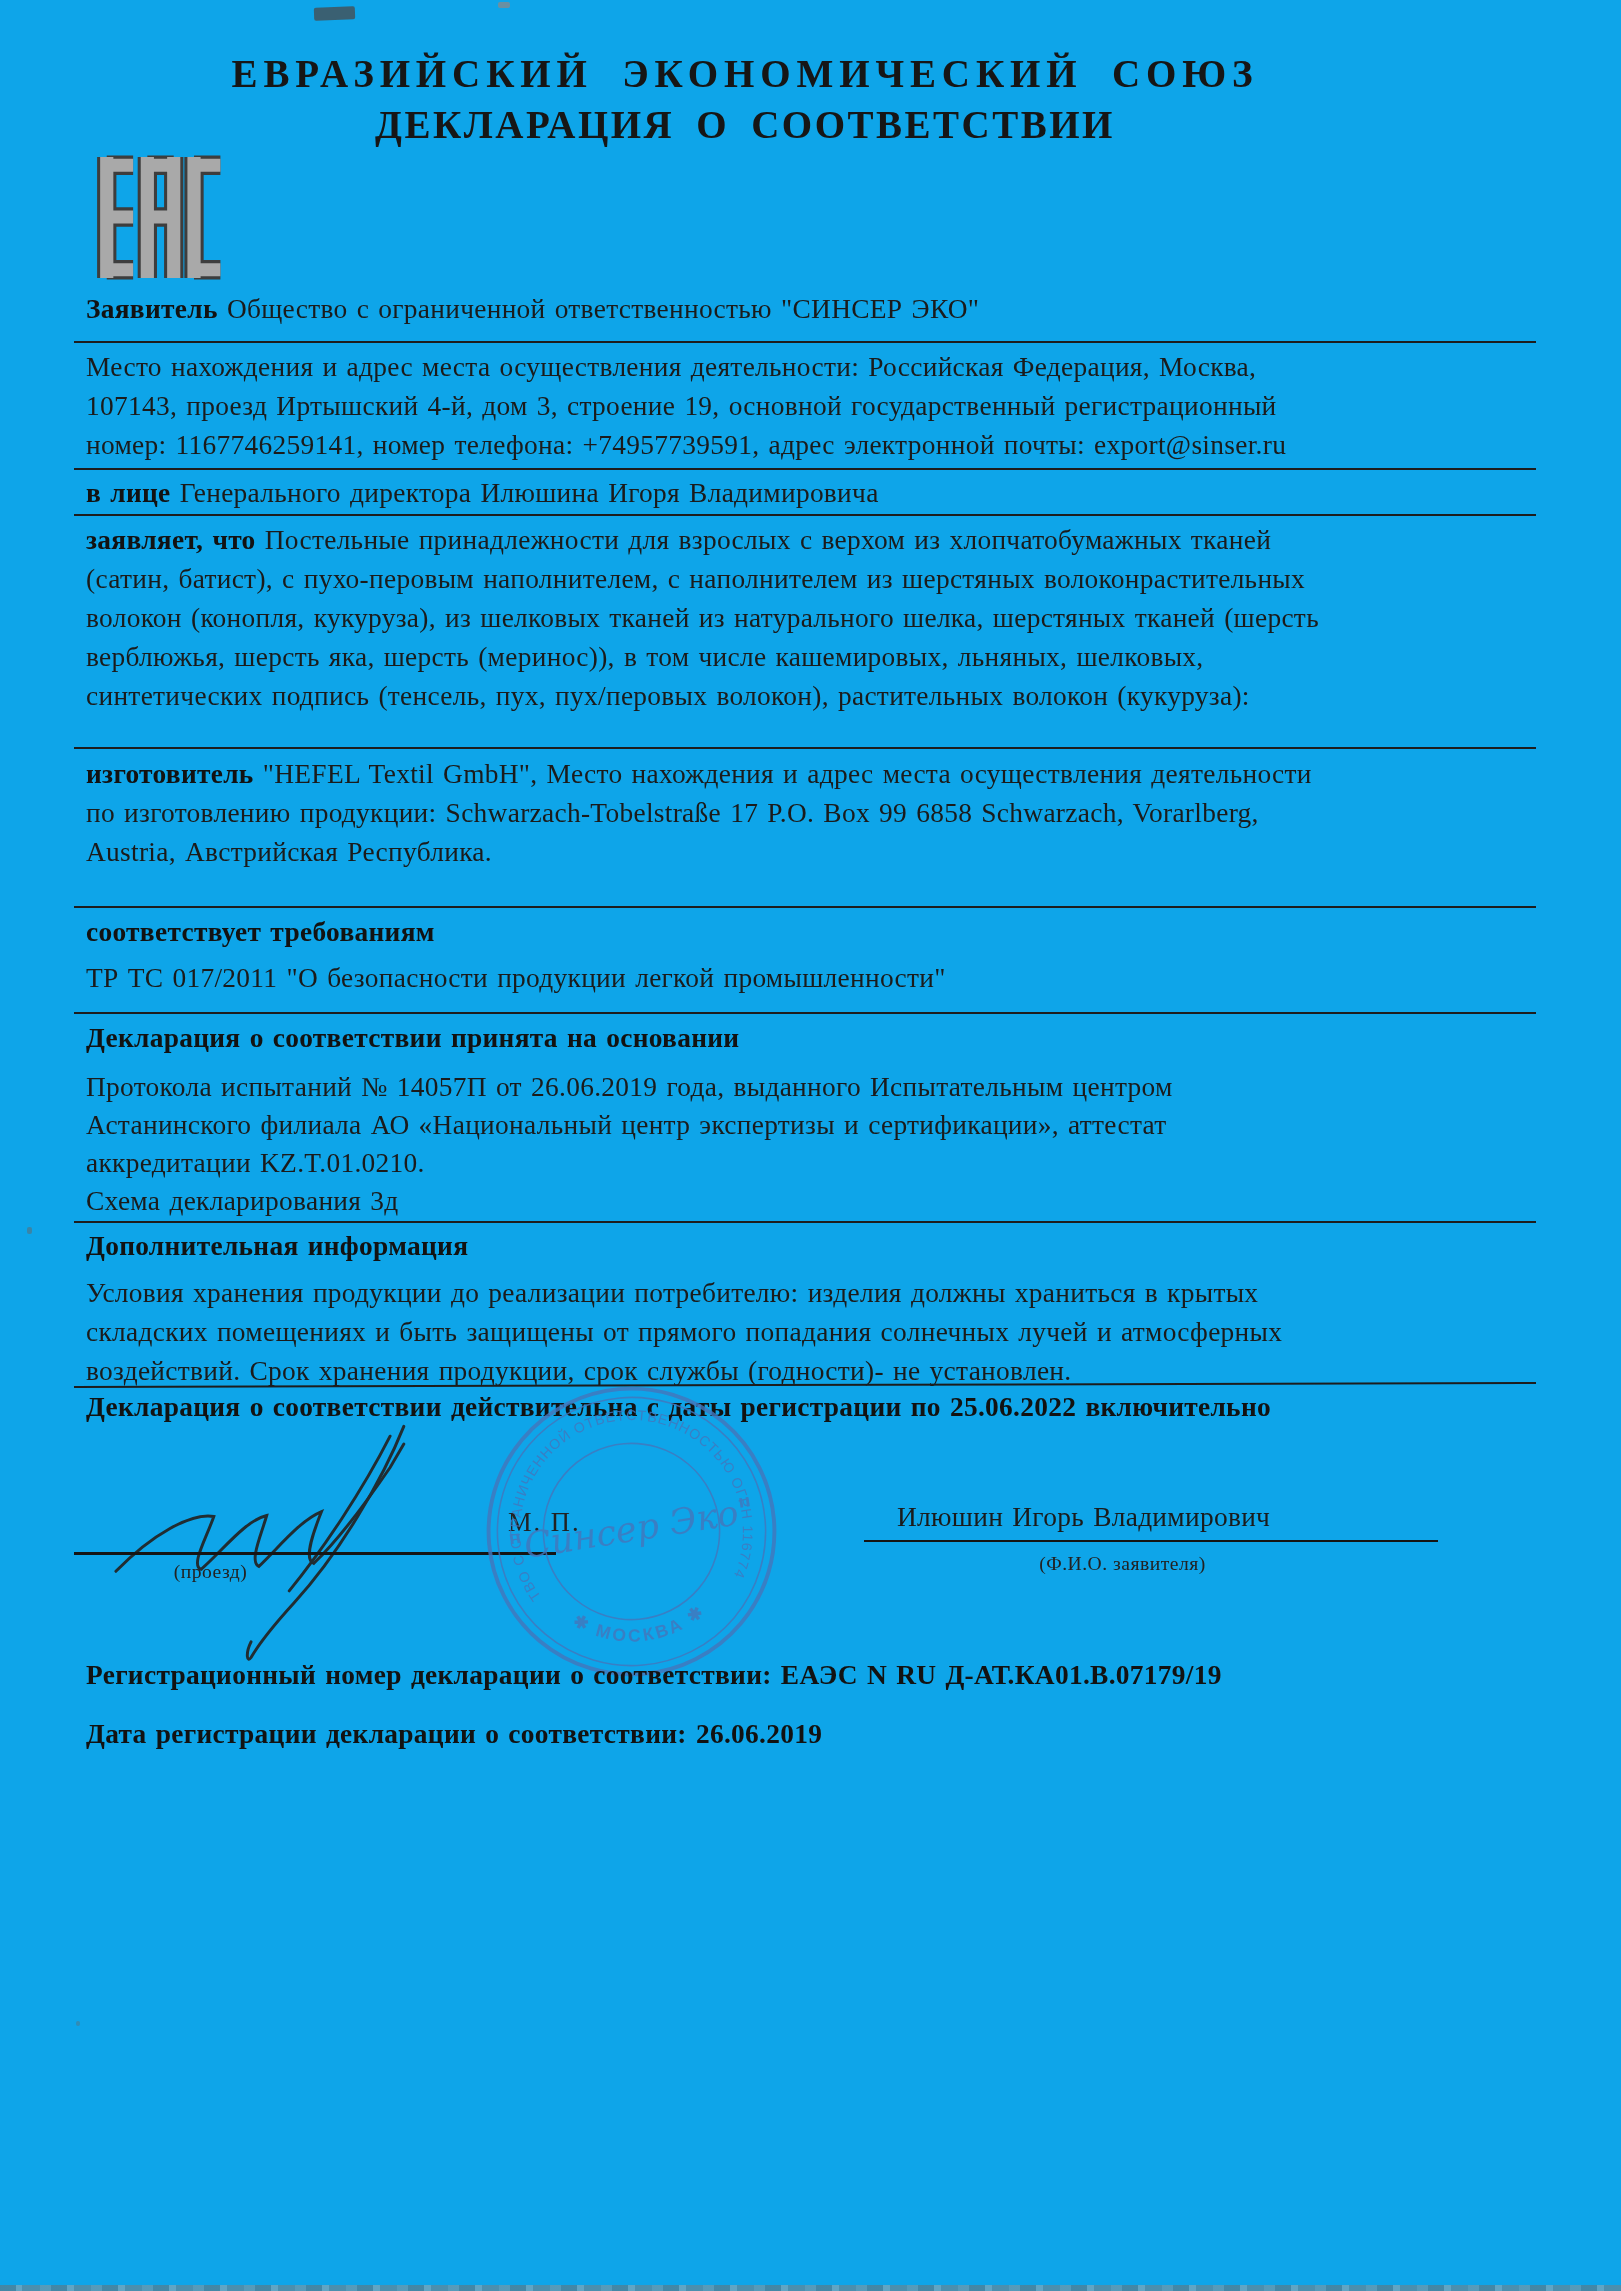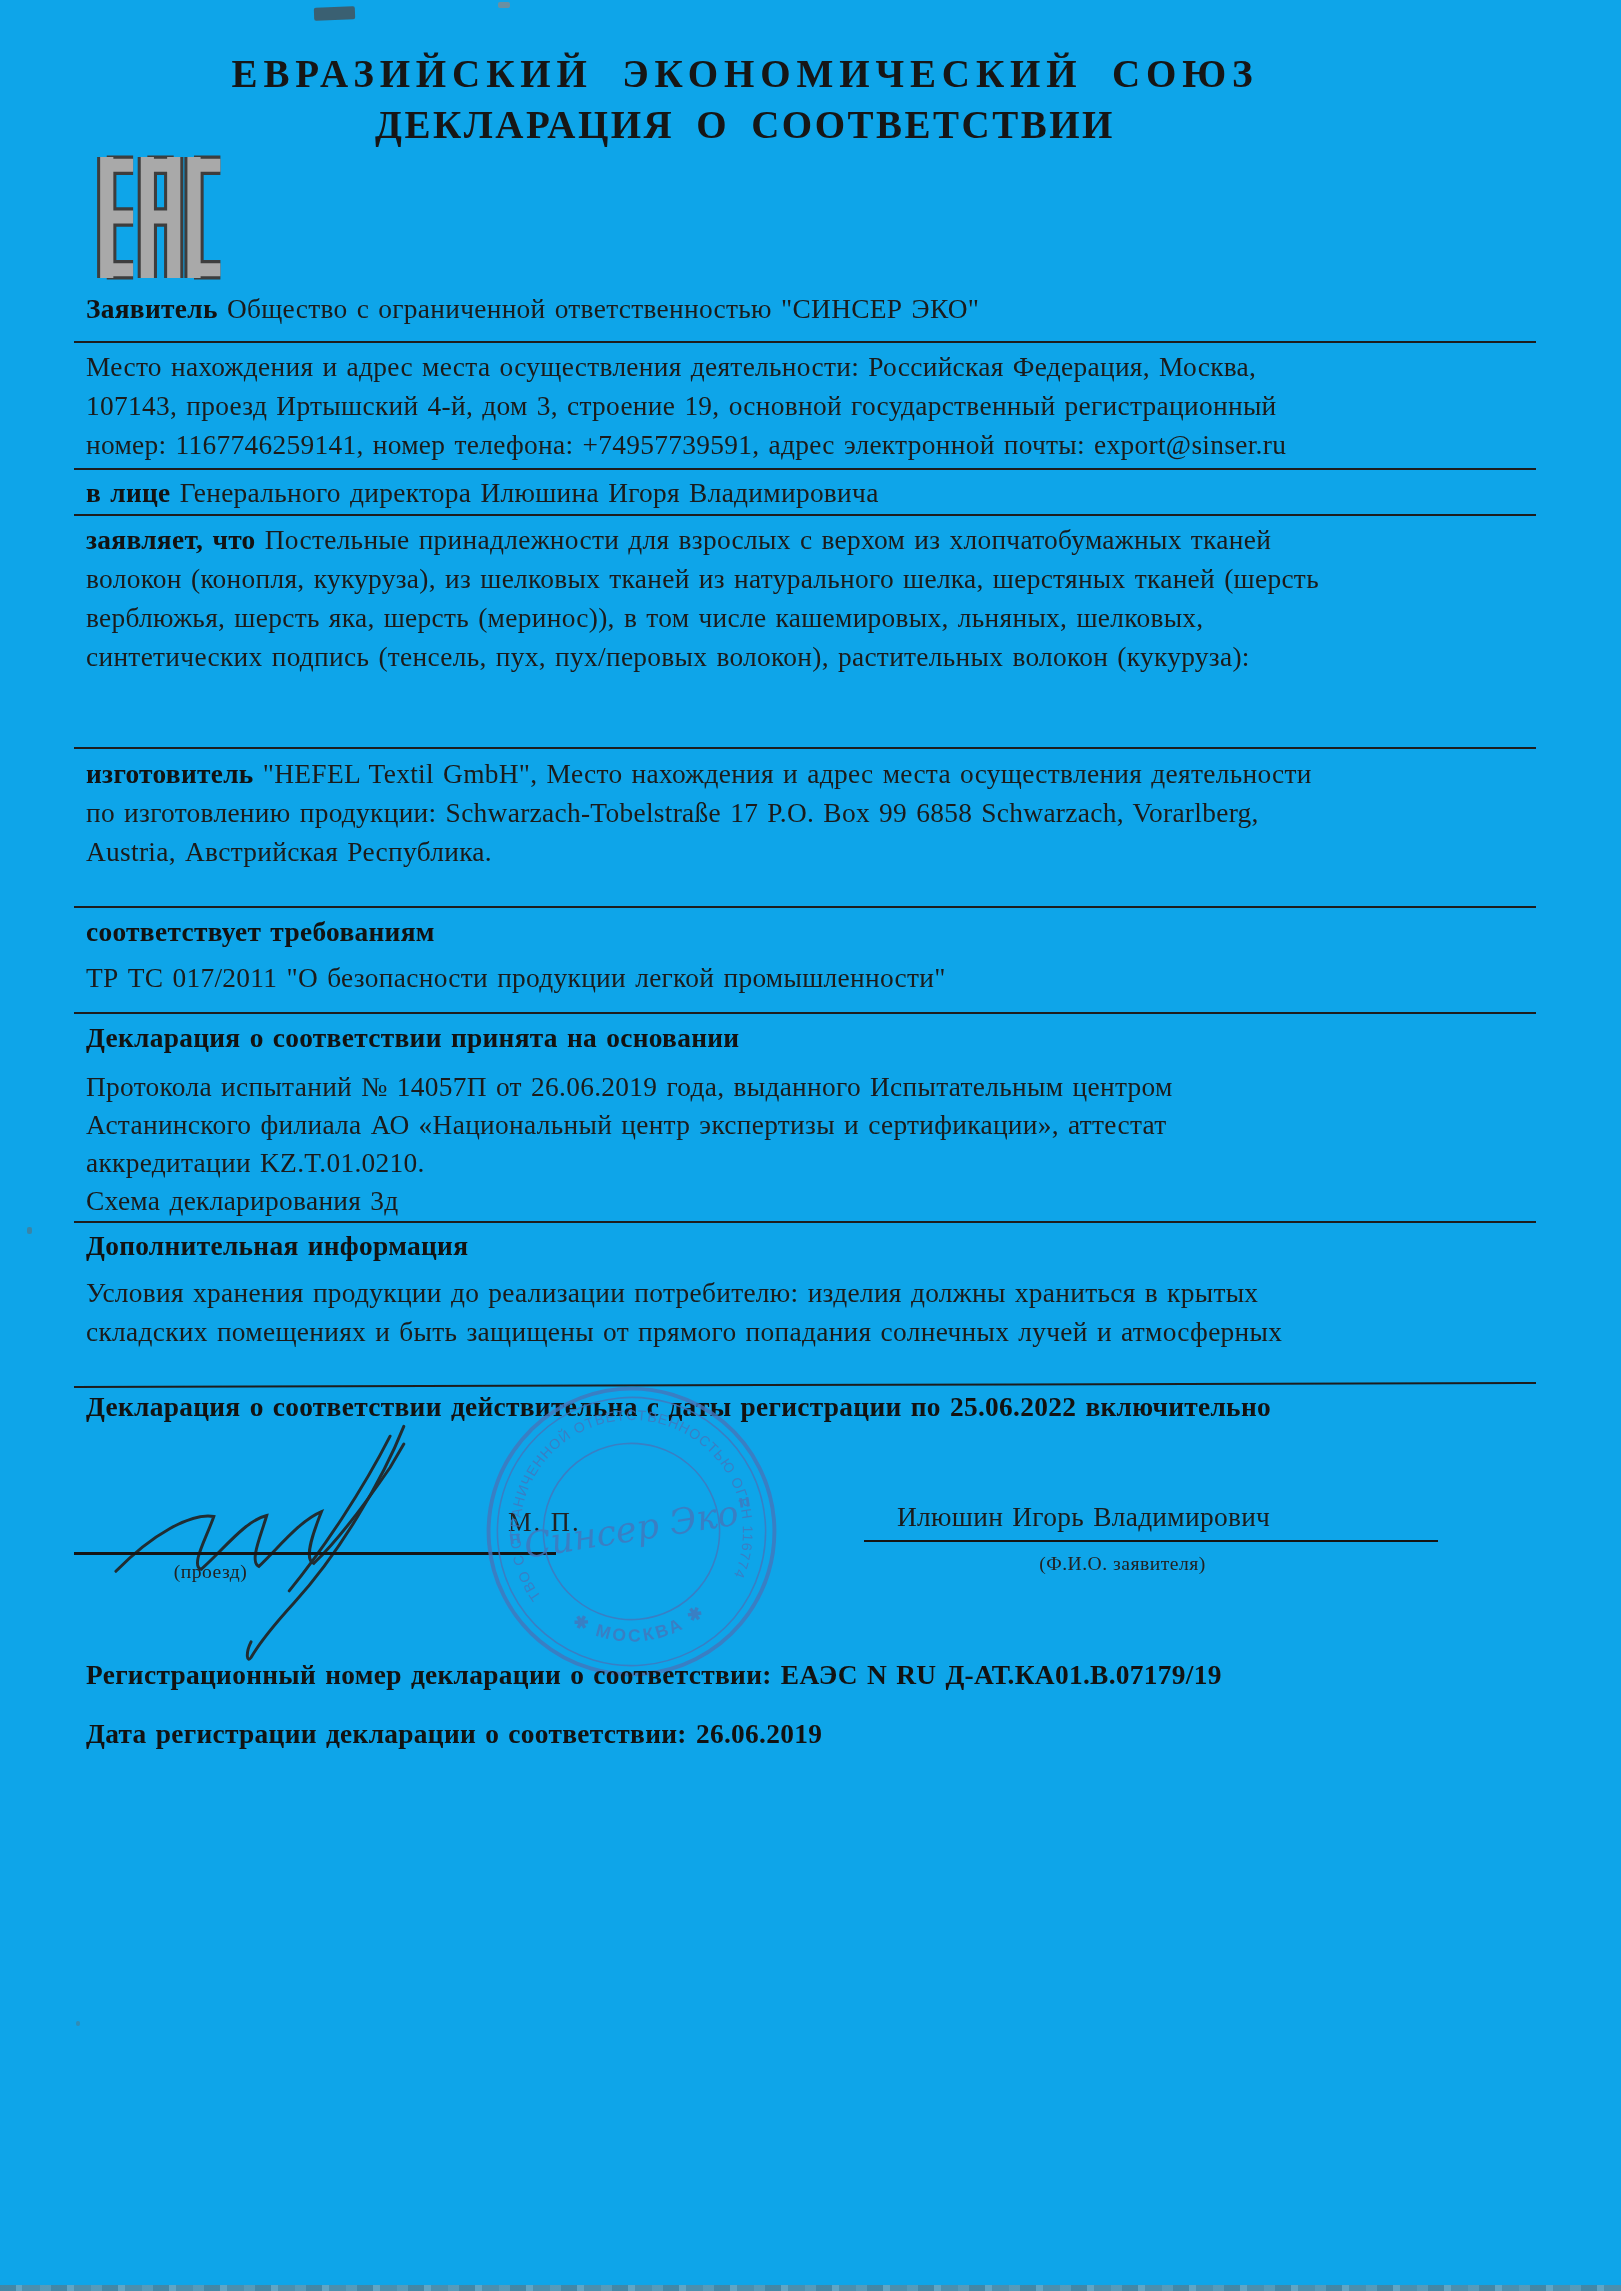--- a/index.html
+++ b/index.html
@@ -80,6 +80,7 @@
       <span class="b">заявляет, что</span>
       <span>Постельные принадлежности для взрослых с верхом из хлопчатобумажных тканей</span>
     </div>
+    <div>(сатин, батист), с пухо-перовым наполнителем, с наполнителем из шерстяных волоконрастительных</div>
     <div>волокон (конопля, кукуруза),  из шелковых тканей из натурального шелка,  шерстяных тканей (шерсть</div>
     <div>верблюжья, шерсть яка, шерсть (меринос)), в том числе кашемировых,  льняных, шелковых,</div>
     <div>синтетических подпись (тенсель, пух, пух/перовых волокон), растительных волокон (кукуруза):</div>

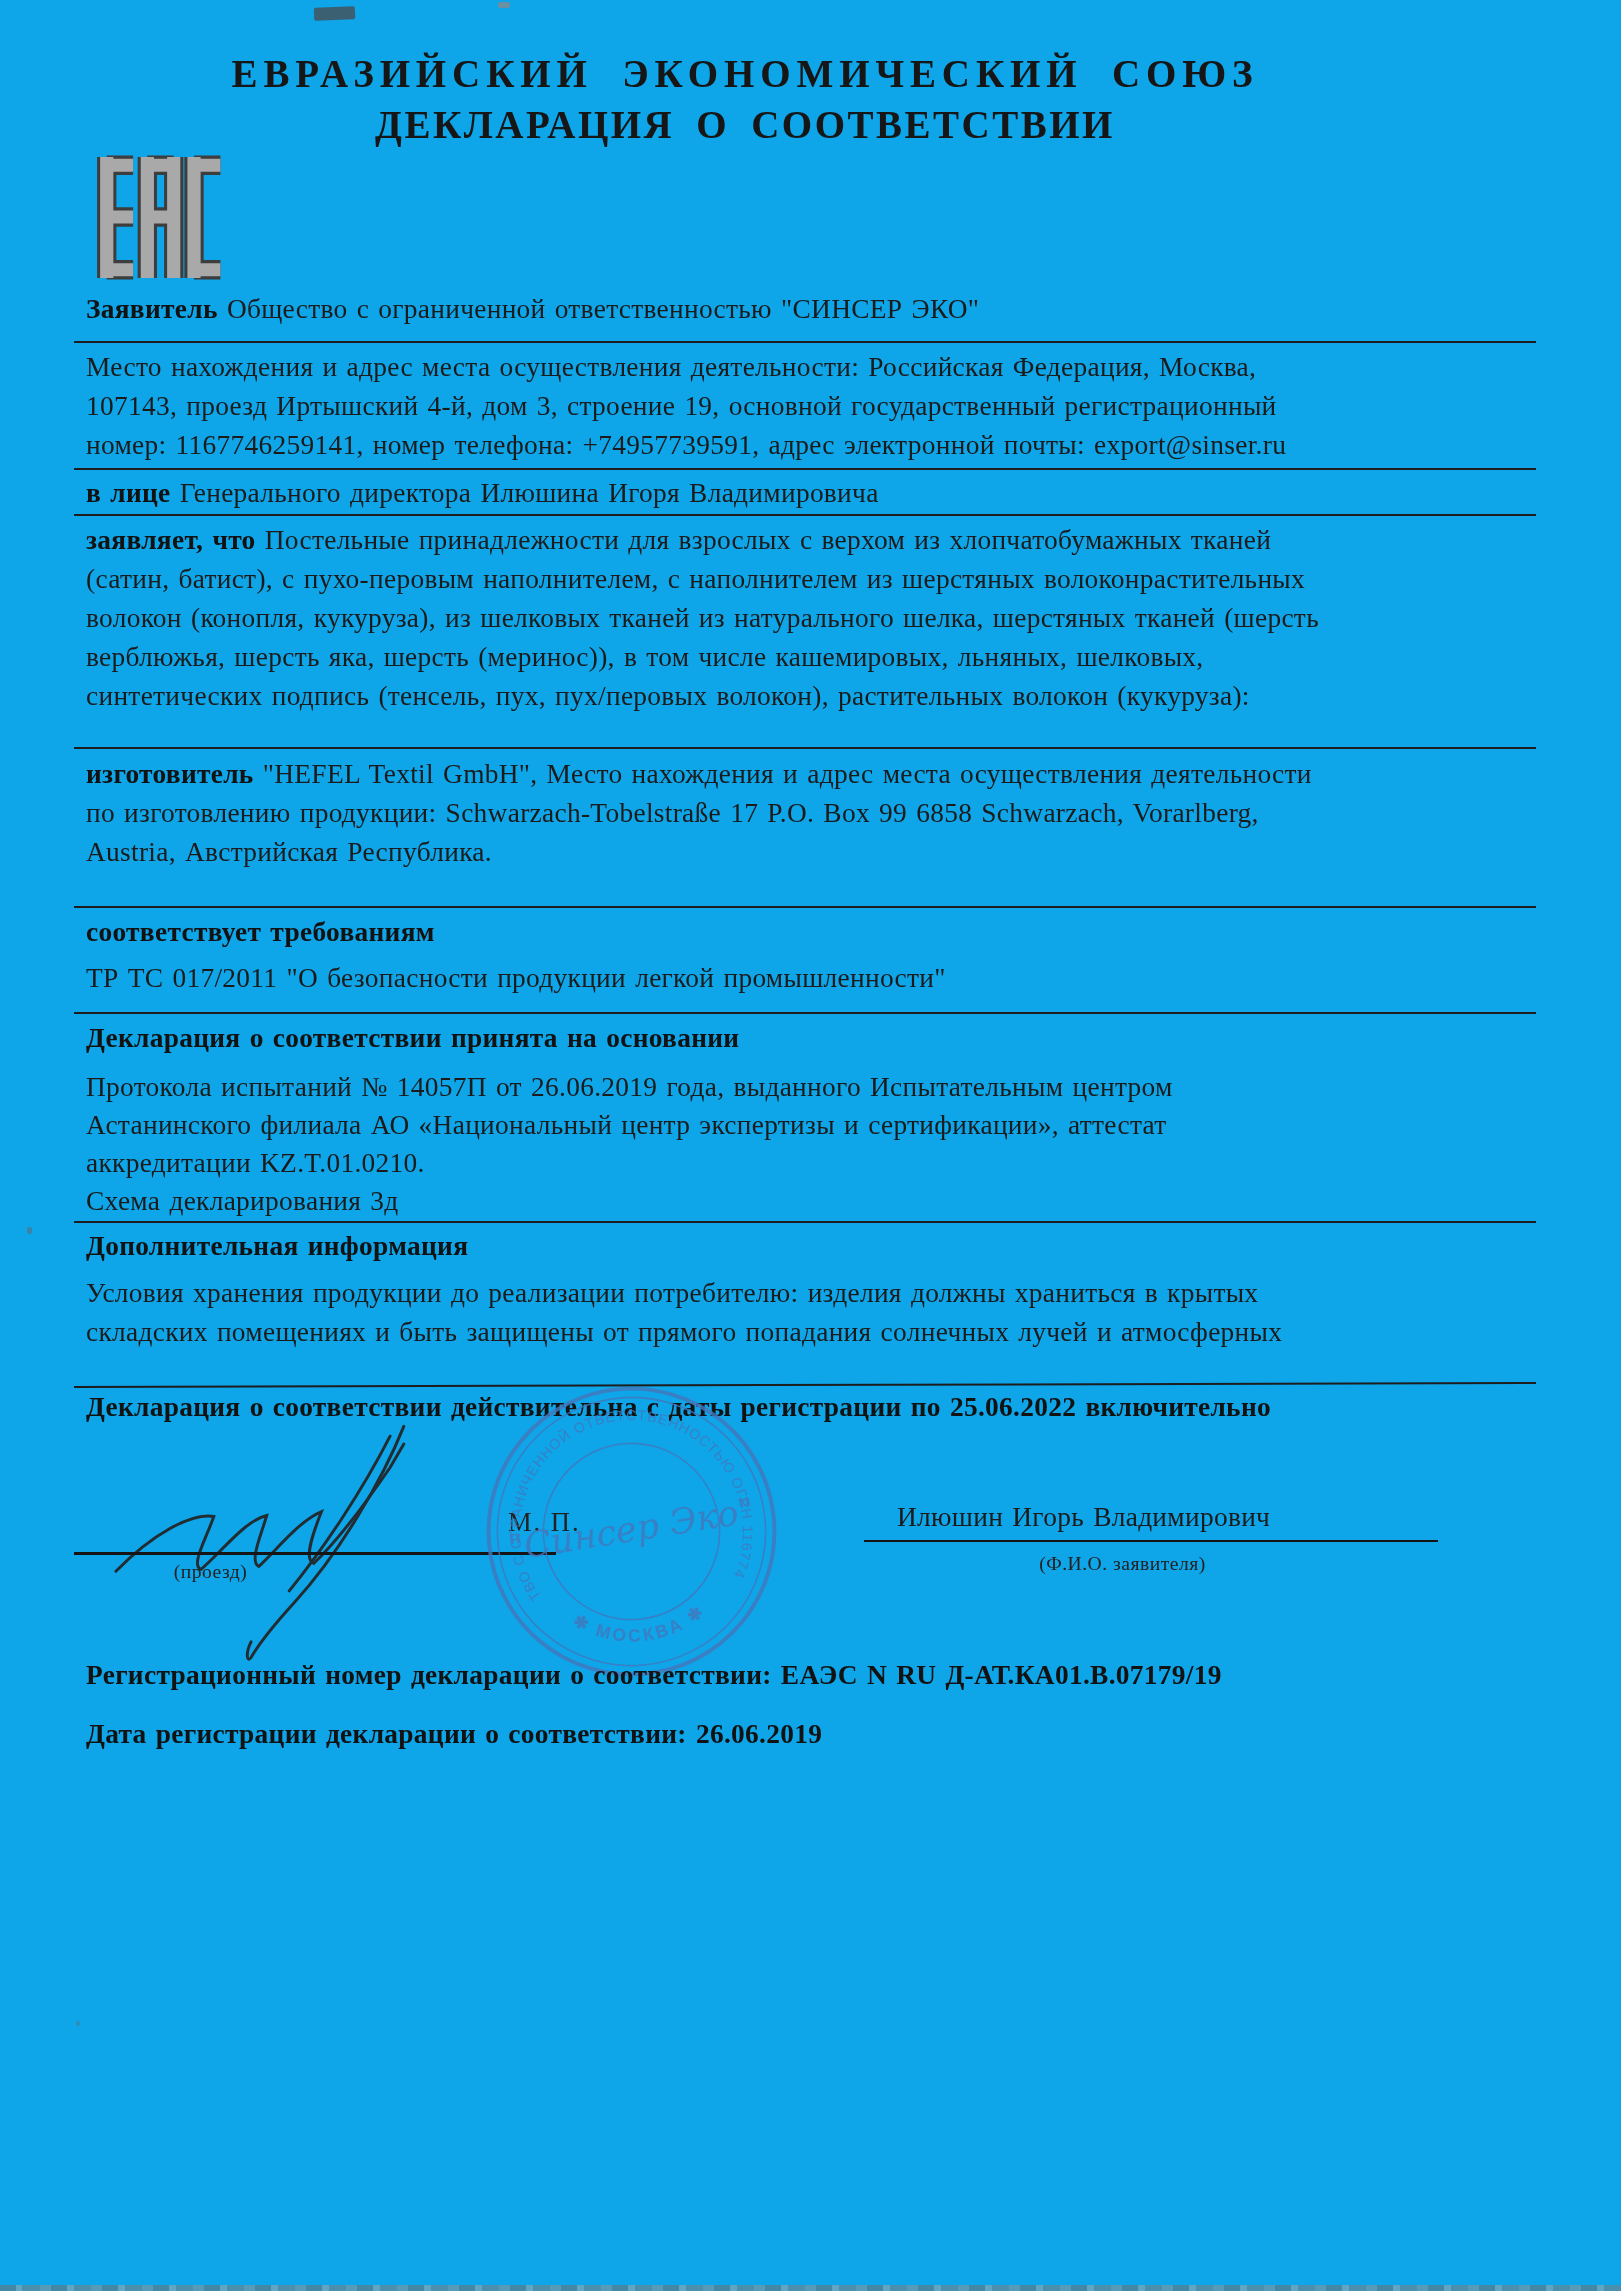--- a/index.html
+++ b/index.html
@@ -115,6 +115,7 @@
   <div class="block txt" style="top:1274px;">
     <div>Условия хранения продукции до реализации потребителю: изделия должны храниться в крытых</div>
     <div>складских помещениях и быть защищены от прямого попадания солнечных лучей и атмосферных</div>
+    <div>воздействий. Срок хранения продукции, срок службы (годности)- не установлен.</div>
   </div>
   <div class="rule" style="top:1384px; transform:rotate(-0.15deg);"></div>
 

